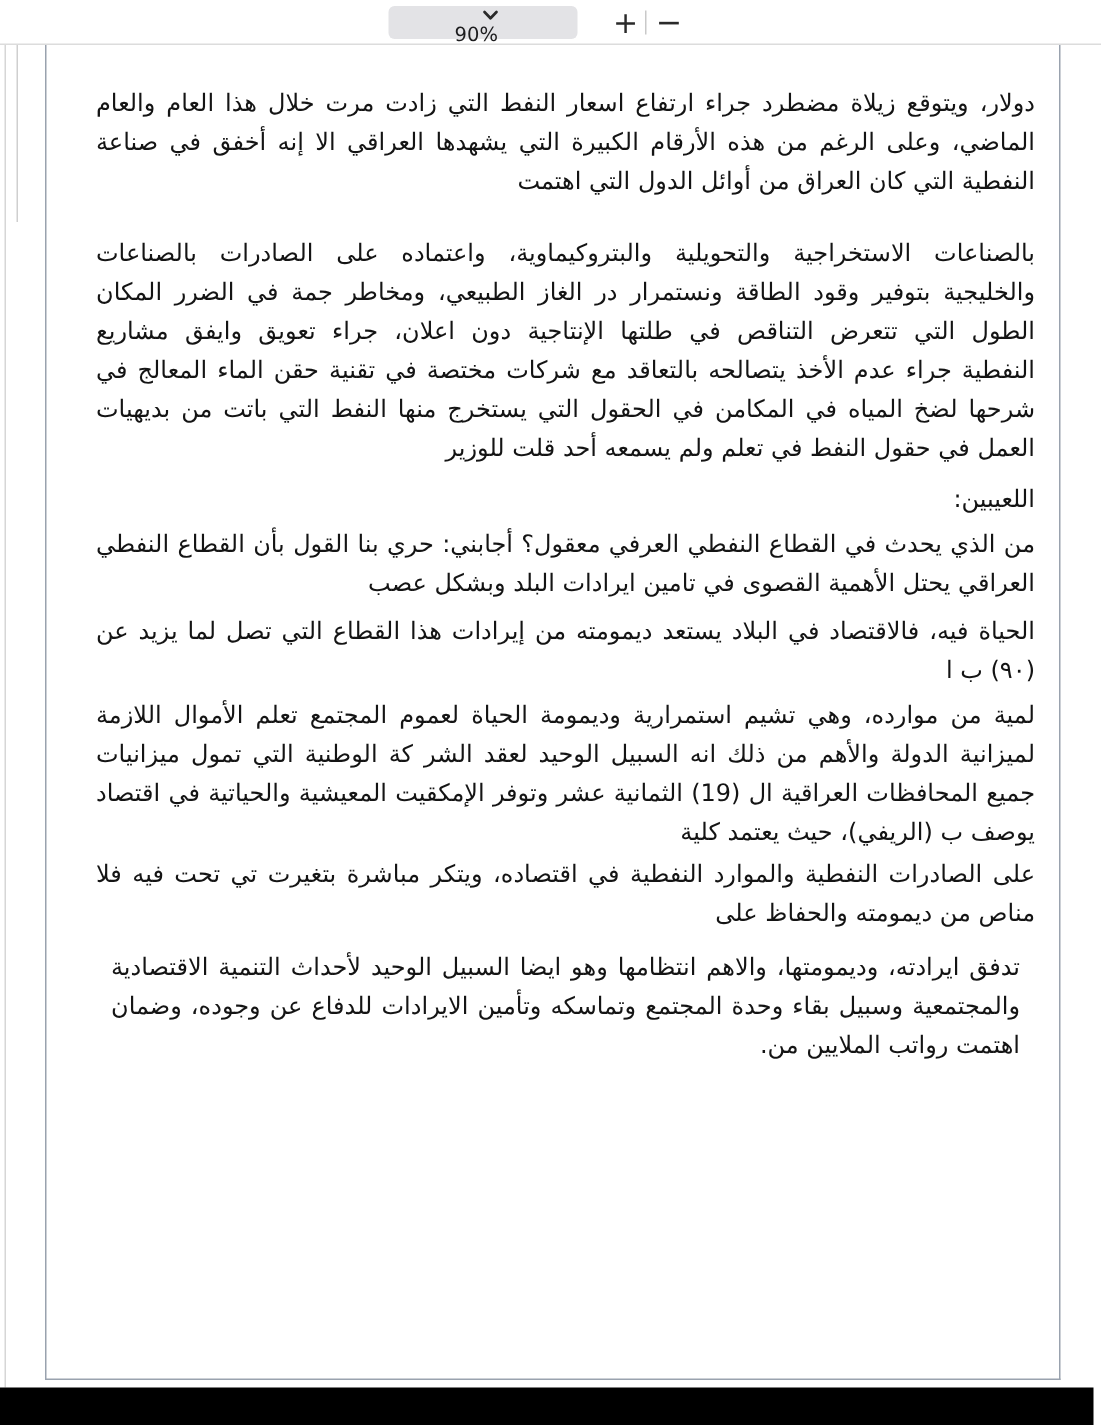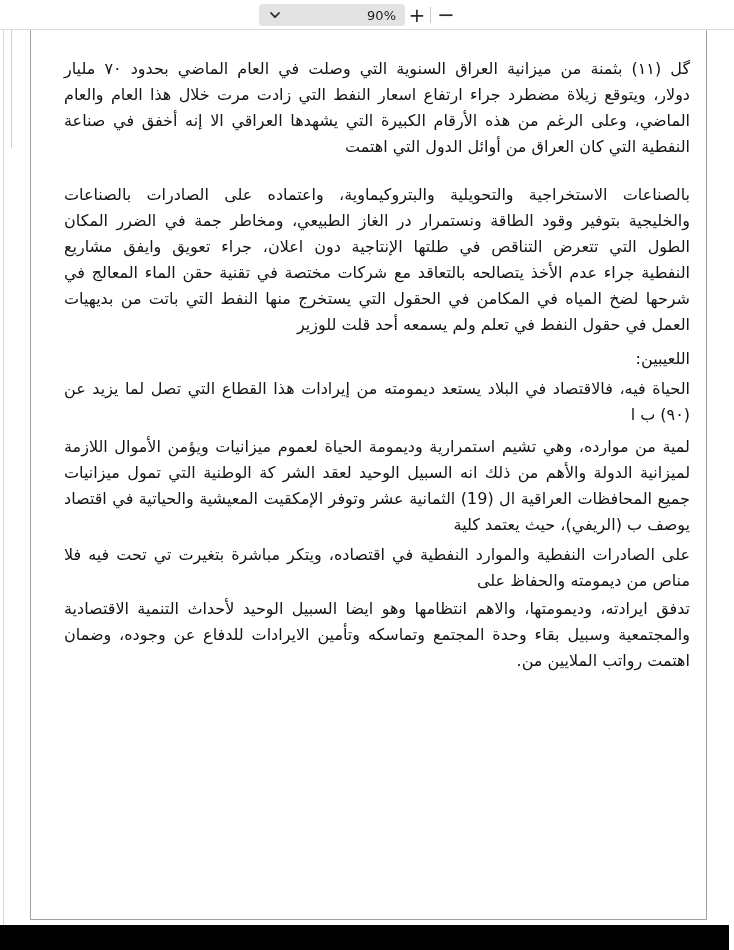--- a/index.html
+++ b/index.html
@@ -20,11 +20,12 @@
   }
   .zoom-dropdown {
     position: absolute; left: 259px; top: 4px;
-    width: 146px; height: 22px;
+    width: 126px; height: 22px;
     background: #e3e3e6;
     border-radius: 4px;
     display: flex; align-items: center;
     cursor: pointer;
+    flex-direction: column;
   }
   .zoom-dropdown .chev {
     margin-left: 10px;

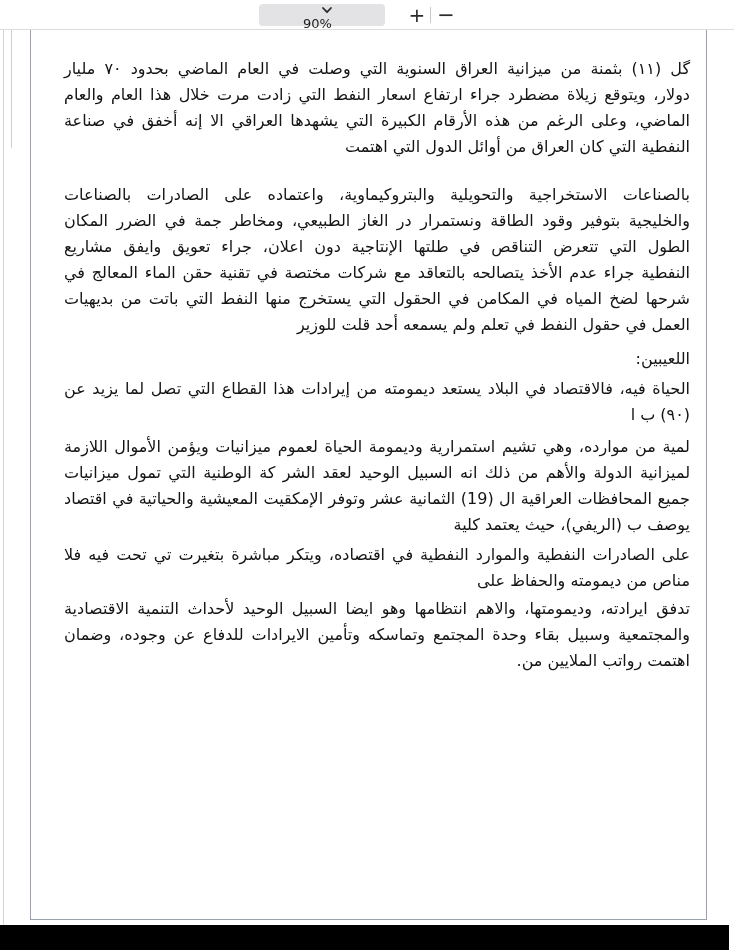--- a/index.html
+++ b/index.html
@@ -130,7 +130,6 @@
 <div class="page">
   <div class="page-text" dir="rtl">
       <div class="para">
-        <div class="line">گل (١١) بثمنة من ميزانية العراق السنوية التي وصلت في العام الماضي بحدود ٧٠ مليار</div>
         <div class="line">دولار، ويتوقع زيلاة مضطرد جراء ارتفاع اسعار النفط التي زادت مرت خلال هذا العام والعام</div>
         <div class="line">الماضي، وعلى الرغم من هذه الأرقام الكبيرة التي يشهدها العراقي الا إنه أخفق في صناعة</div>
         <div class="line last">النفطية التي كان العراق من أوائل الدول التي اهتمت</div>

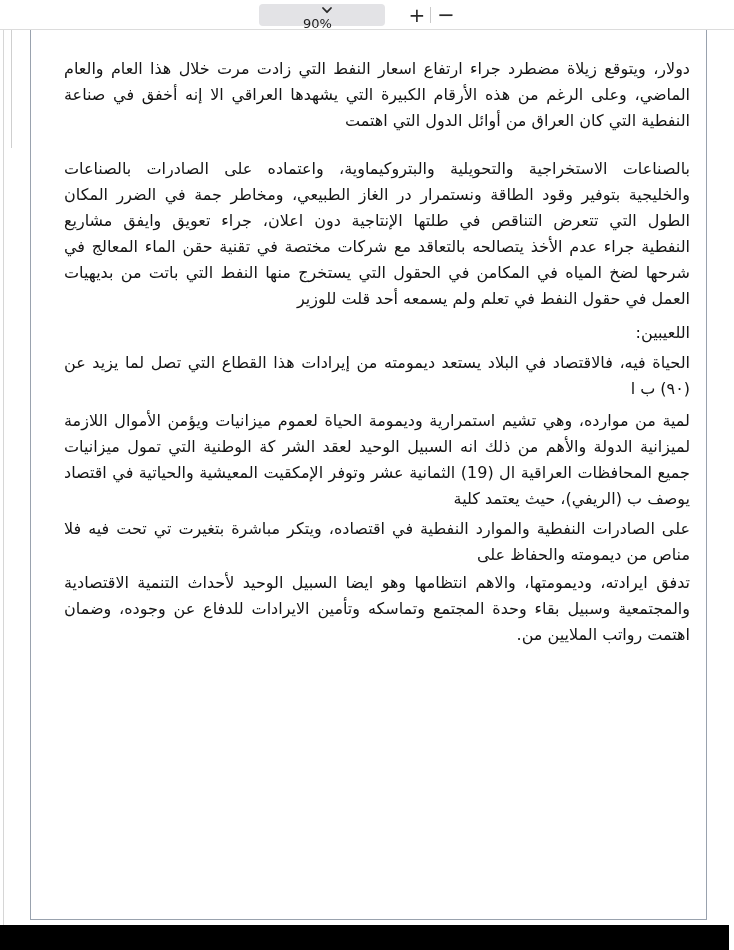--- a/index.html
+++ b/index.html
@@ -146,6 +146,10 @@
         <div class="line last">اللعيبين:</div>
       </div>
       <div class="para">
+        <div class="line">من الذي يحدث في القطاع النفطي العرفي معقول؟ أجابني: حري بنا القول بأن القطاع النفطي</div>
+        <div class="line last">العراقي يحتل الأهمية القصوى في تامين ايرادات البلد وبشكل عصب</div>
+      </div>
+      <div class="para">
         <div class="line">الحياة فيه، فالاقتصاد في البلاد يستعد ديمومته من إيرادات هذا القطاع التي تصل لما يزيد عن</div>
         <div class="line last">(٩٠) ب ا</div>
       </div>

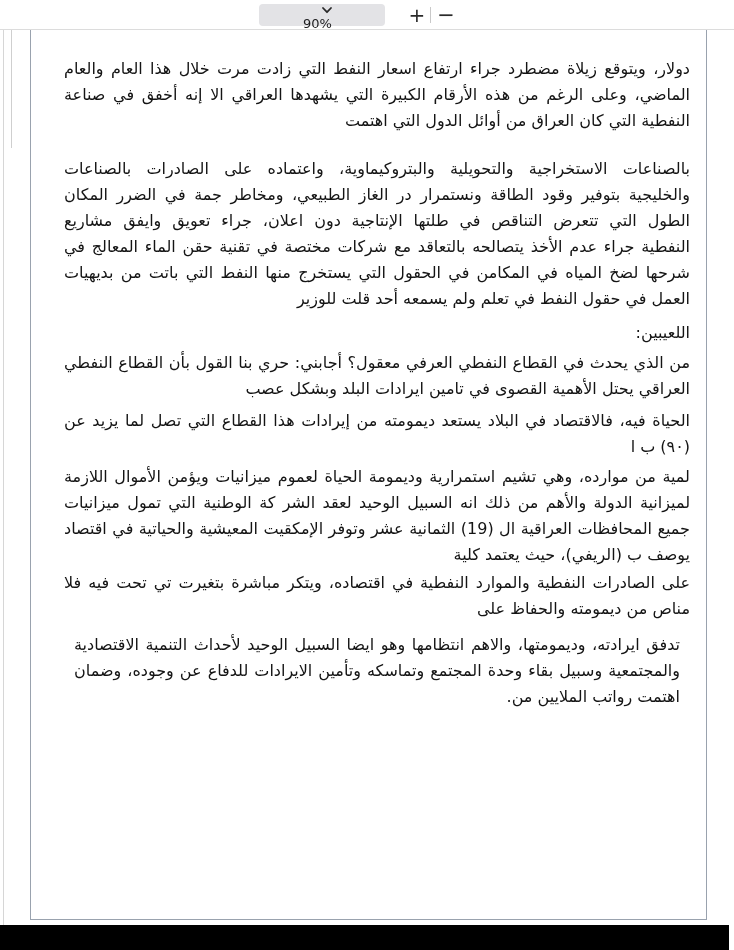--- a/index.html
+++ b/index.html
@@ -154,7 +154,7 @@
         <div class="line last">(٩٠) ب ا</div>
       </div>
       <div class="para">
-        <div class="line">لمية من موارده، وهي تشيم استمرارية وديمومة الحياة لعموم ميزانيات ويؤمن الأموال اللازمة</div>
+        <div class="line">لمية من موارده، وهي تشيم استمرارية وديمومة الحياة لعموم المجتمع تعلم الأموال اللازمة</div>
         <div class="line">لميزانية الدولة والأهم من ذلك انه السبيل الوحيد لعقد الشر كة الوطنية التي تمول ميزانيات</div>
         <div class="line">جميع المحافظات العراقية ال (19) الثمانية عشر وتوفر الإمكقيت المعيشية والحياتية في اقتصاد</div>
         <div class="line last">يوصف ب (الريفي)، حيث يعتمد كلية</div>

